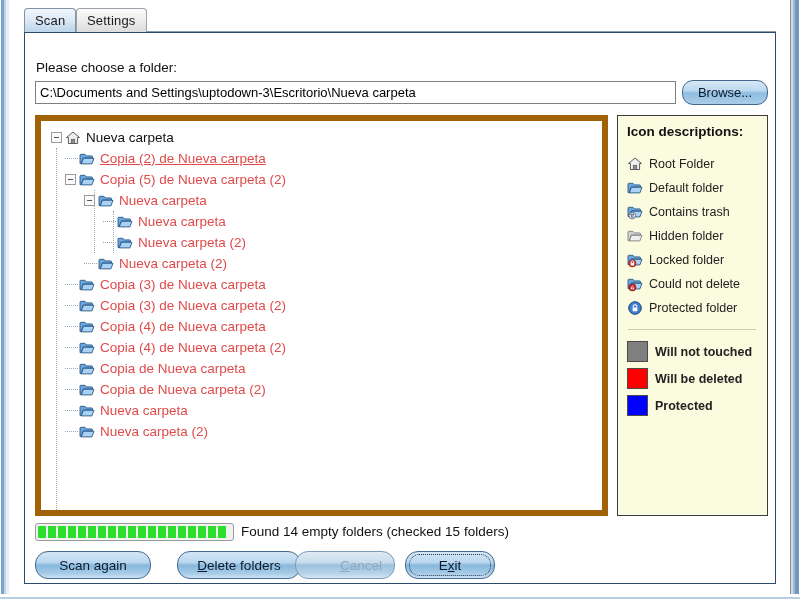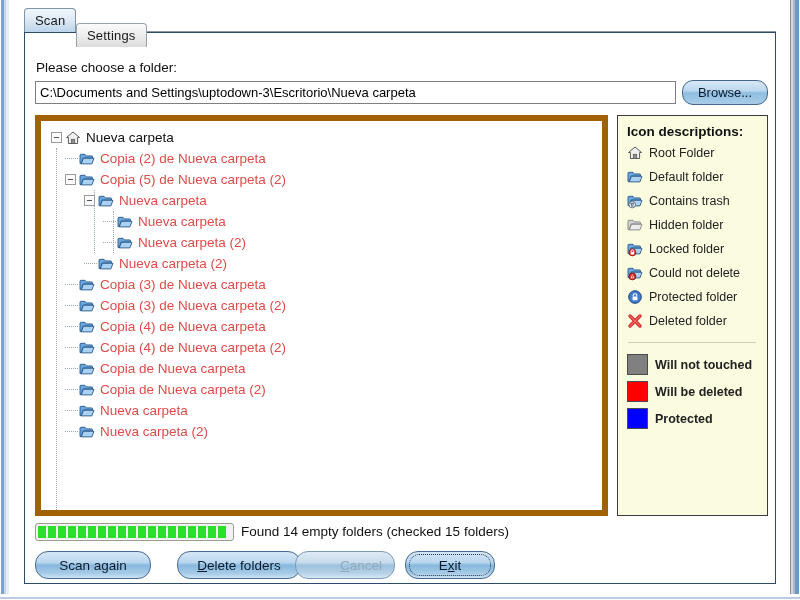--- a/index.html
+++ b/index.html
@@ -62,7 +62,6 @@
     background: linear-gradient(to bottom,#fbfbfb 0%,#eeeeee 45%,#dcdcdc 100%);
     border-color: #9aa3ab;
     z-index: 2;
-    margin-top: 15px;
   }
   .tabline {
     position:absolute; left:0; top:23px; width:752px; height:1px;

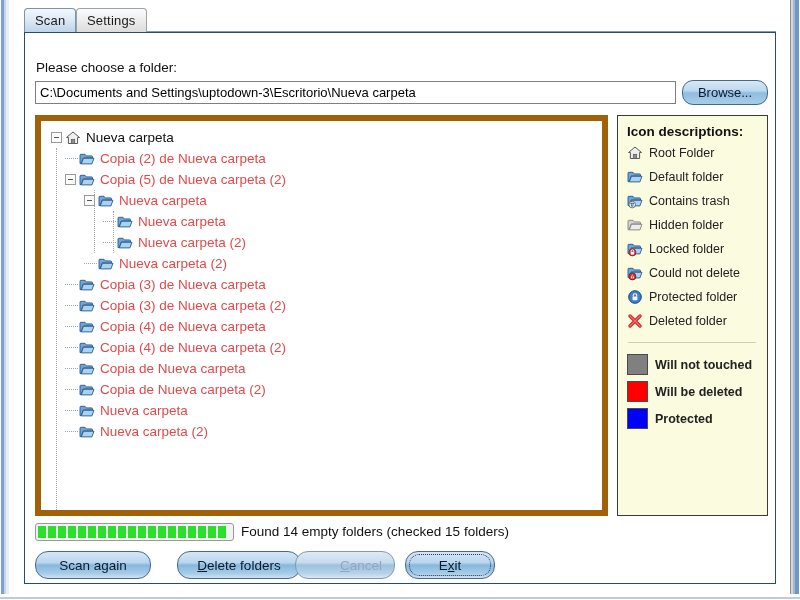--- a/index.html
+++ b/index.html
@@ -173,7 +173,7 @@
   }
   #legend-title {
     font-size: 13.5px; font-weight: bold; color:#111;
-    margin-bottom: 2px;
+    margin-bottom: 13px;
   }
   .legend-row {
     display:flex; align-items:center;

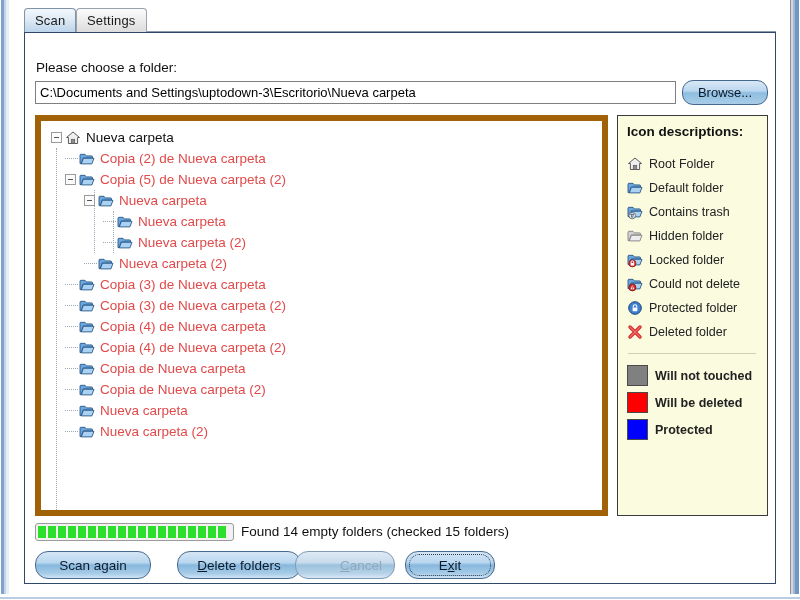--- a/index.html
+++ b/index.html
@@ -297,7 +297,7 @@
               <path d="M1 4.2 A0.9 0.9 0 0 1 1.9 3.3 L6 3.3 L7.3 4.9 L12.6 4.9 A0.9 0.9 0 0 1 13.5 5.8 L13.5 7 L4.2 7 L2.2 12.6 L1 12.6 Z" fill="#6aa7e0" stroke="#23527f" stroke-width=".85" stroke-linejoin="round"></path>
               <path d="M4.4 7.3 L15 7.3 L12.9 12.9 L2.3 12.9 Z" fill="#a9d2f5" stroke="#23527f" stroke-width=".85" stroke-linejoin="round"></path>
             </svg>
-            <span class="tree-label" style="color: rgb(224, 74, 74);">Copia (2) de Nueva carpeta</span>
+            <span class="tree-label" style="color: rgb(224, 74, 74); text-decoration: underline;">Copia (2) de Nueva carpeta</span>
           </div>
           <div class="tree-row">
             <div style="flex: 0 0 18px;"></div>

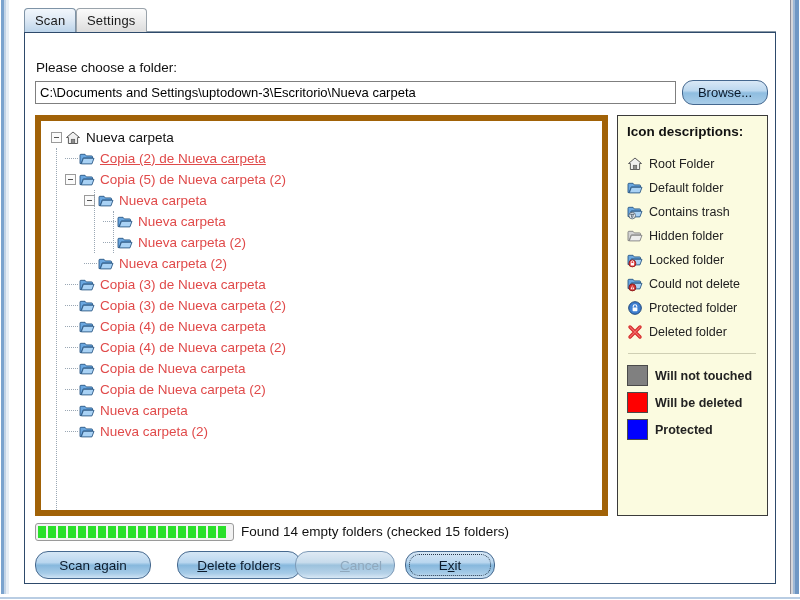--- a/index.html
+++ b/index.html
@@ -483,13 +483,6 @@
             </svg>
             <span>Protected folder</span>
           </div>
-          <div class="legend-row">
-            <svg width="16" height="16" viewBox="0 0 16 16" class="icn">
-              <path d="M3 3 L13 13 M13 3 L3 13" stroke="#d42626" stroke-width="3.4" stroke-linecap="round"></path>
-              <path d="M3 3 L13 13 M13 3 L3 13" stroke="#f26a6a" stroke-width="1.2" stroke-linecap="round"></path>
-            </svg>
-            <span>Deleted folder</span>
-          </div>
         </div>
       <div class="legend-divider"></div>
       <div id="legend-colors">

